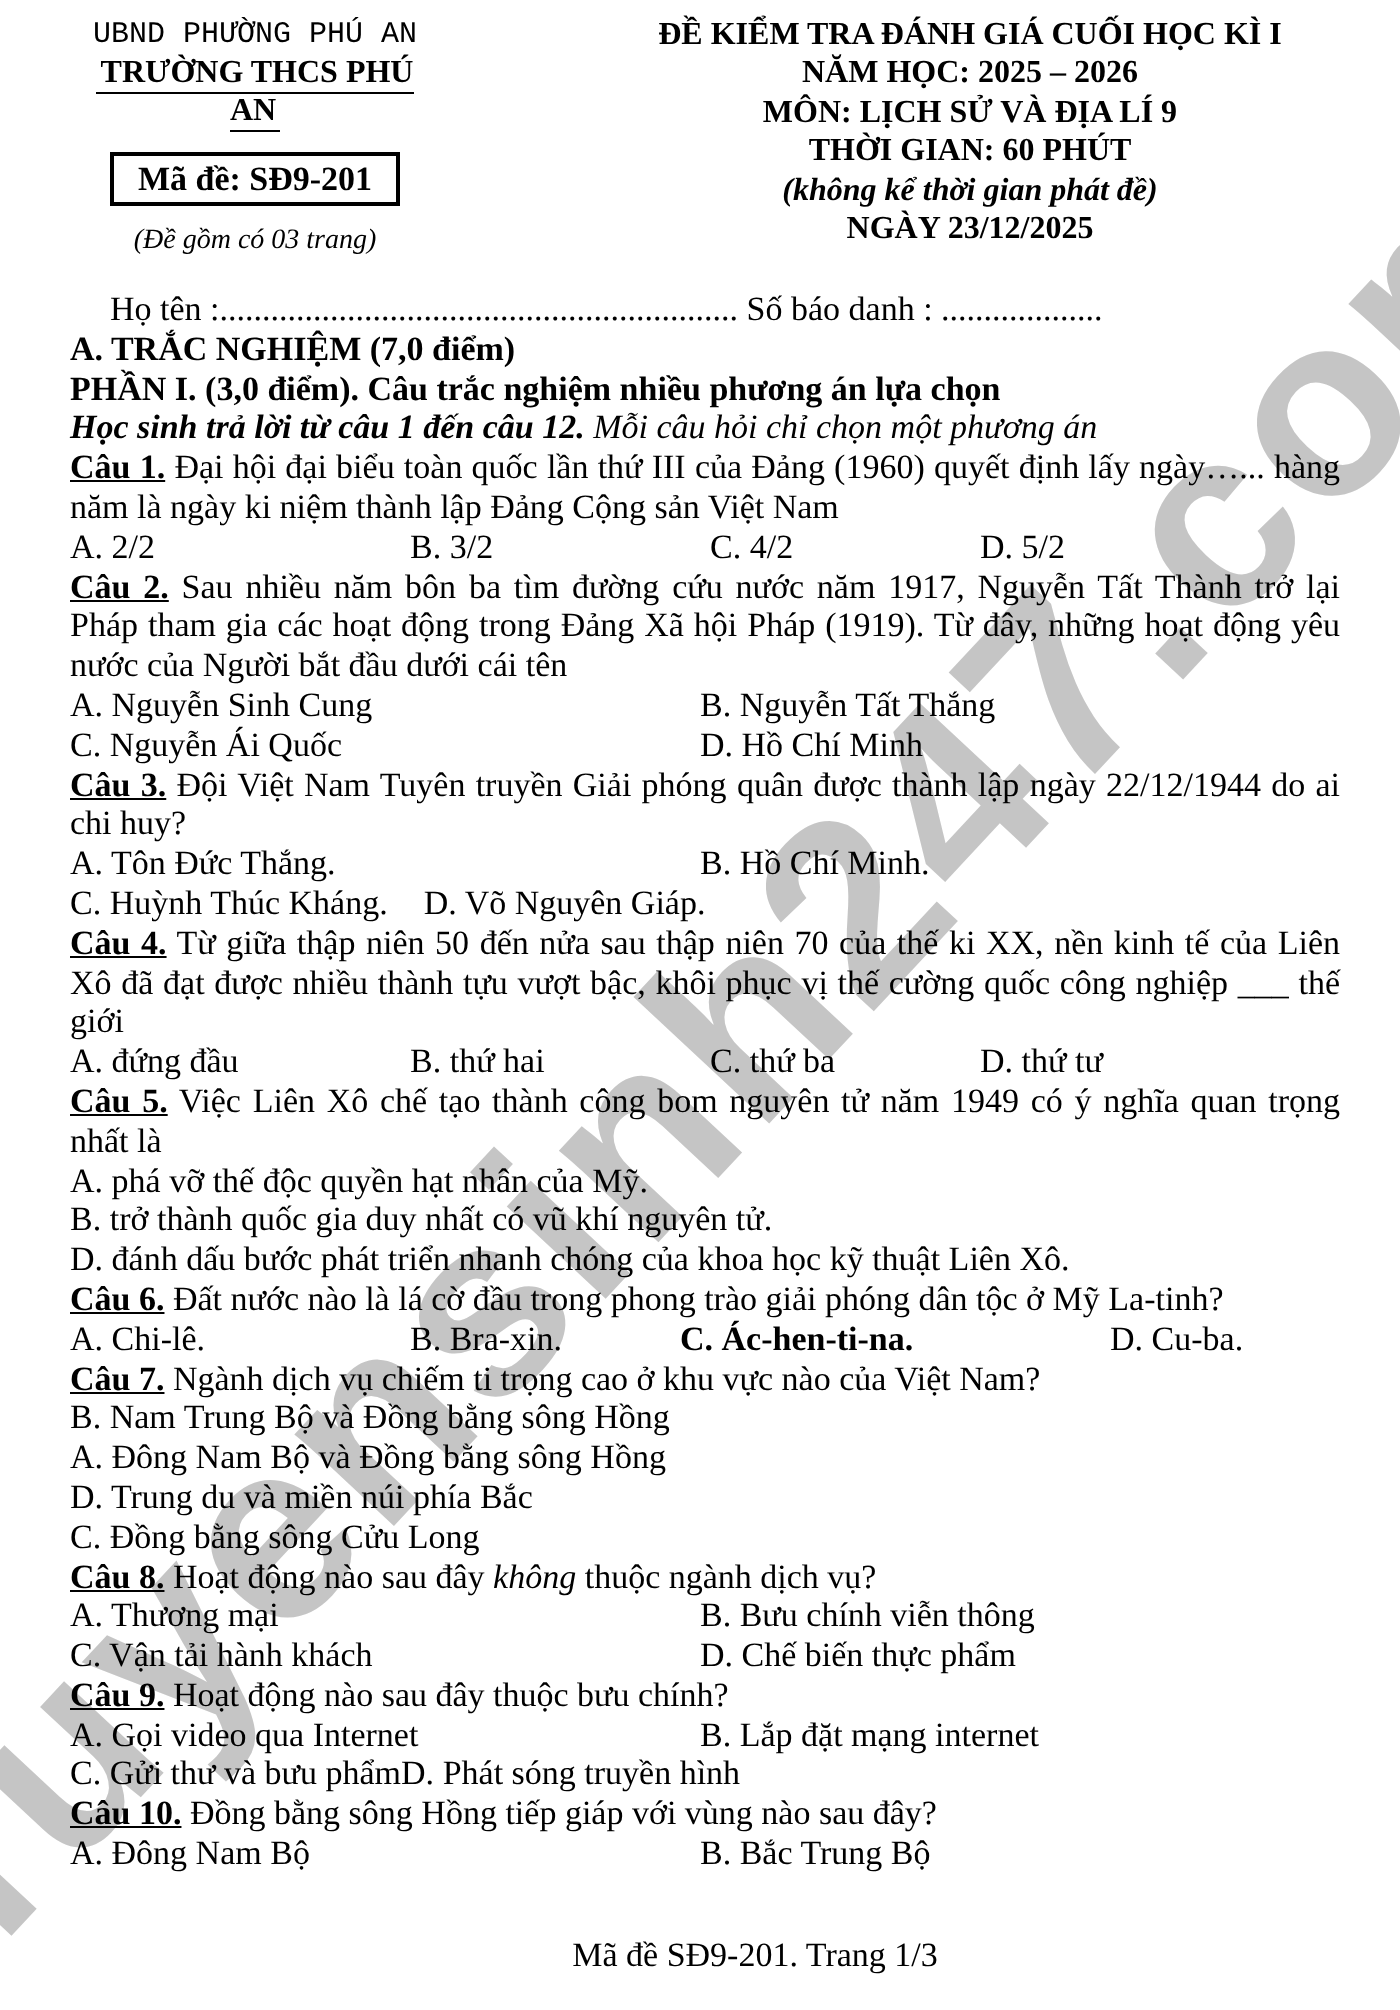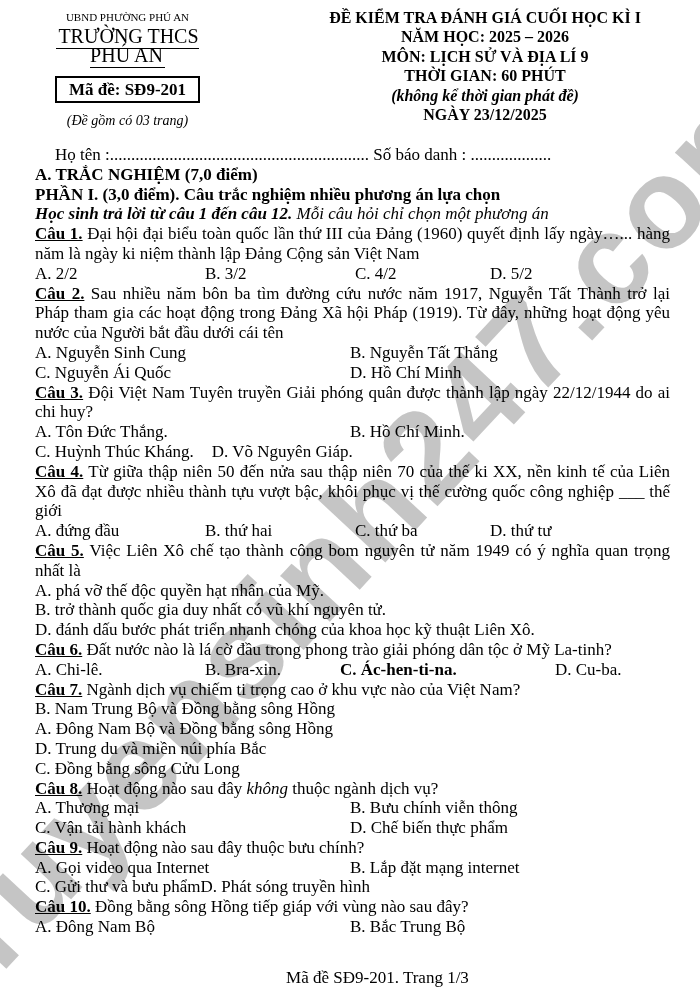--- a/index.html
+++ b/index.html
@@ -40,7 +40,7 @@
   }
   .hdr { display: flex; }
   .hdr-left { width: 185px; text-align: center; line-height: 19px; }
-  .hdr-left .org { font-size: 11px; }
+  .hdr-left .org { font-size: 15px; font-family: Liberation Mono, monospace; }
   .hdr-left .school { font-weight: normal; font-size: 20px; }
   .hdr-left .school span { border-bottom: 1.5px solid #000; padding: 0 2px 1px 2px; }
   .code-box {

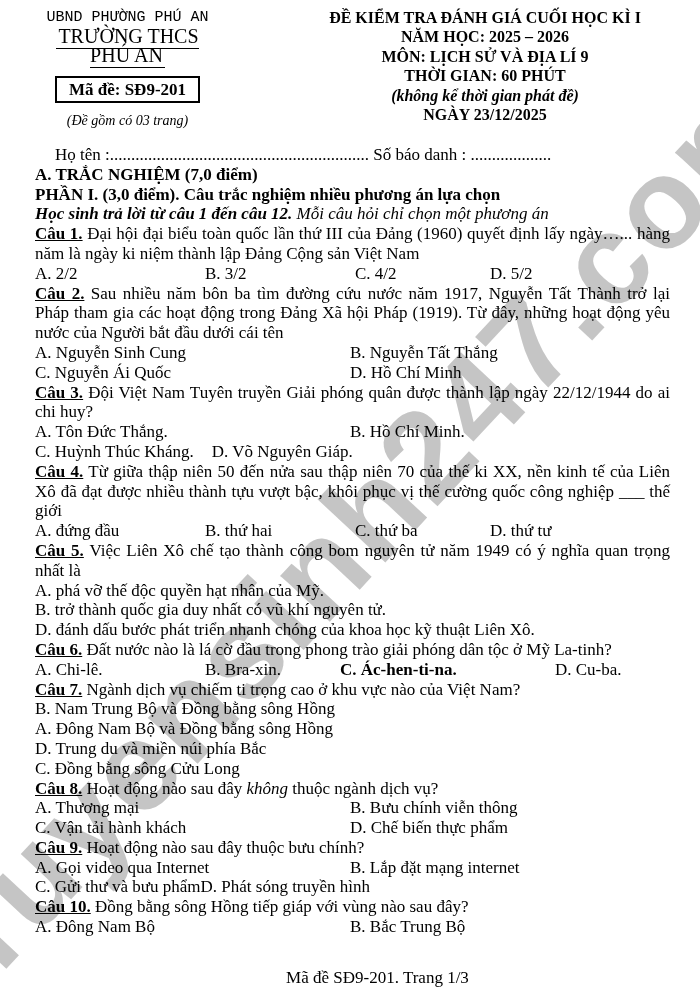--- a/index.html
+++ b/index.html
@@ -41,7 +41,7 @@
   .hdr { display: flex; }
   .hdr-left { width: 185px; text-align: center; line-height: 19px; }
   .hdr-left .org { font-size: 15px; font-family: Liberation Mono, monospace; }
-  .hdr-left .school { font-weight: normal; font-size: 20px; }
+  .hdr-left .school { font-weight: bold; font-size: 16px; }
   .hdr-left .school span { border-bottom: 1.5px solid #000; padding: 0 2px 1px 2px; }
   .code-box {
     display: inline-block;

